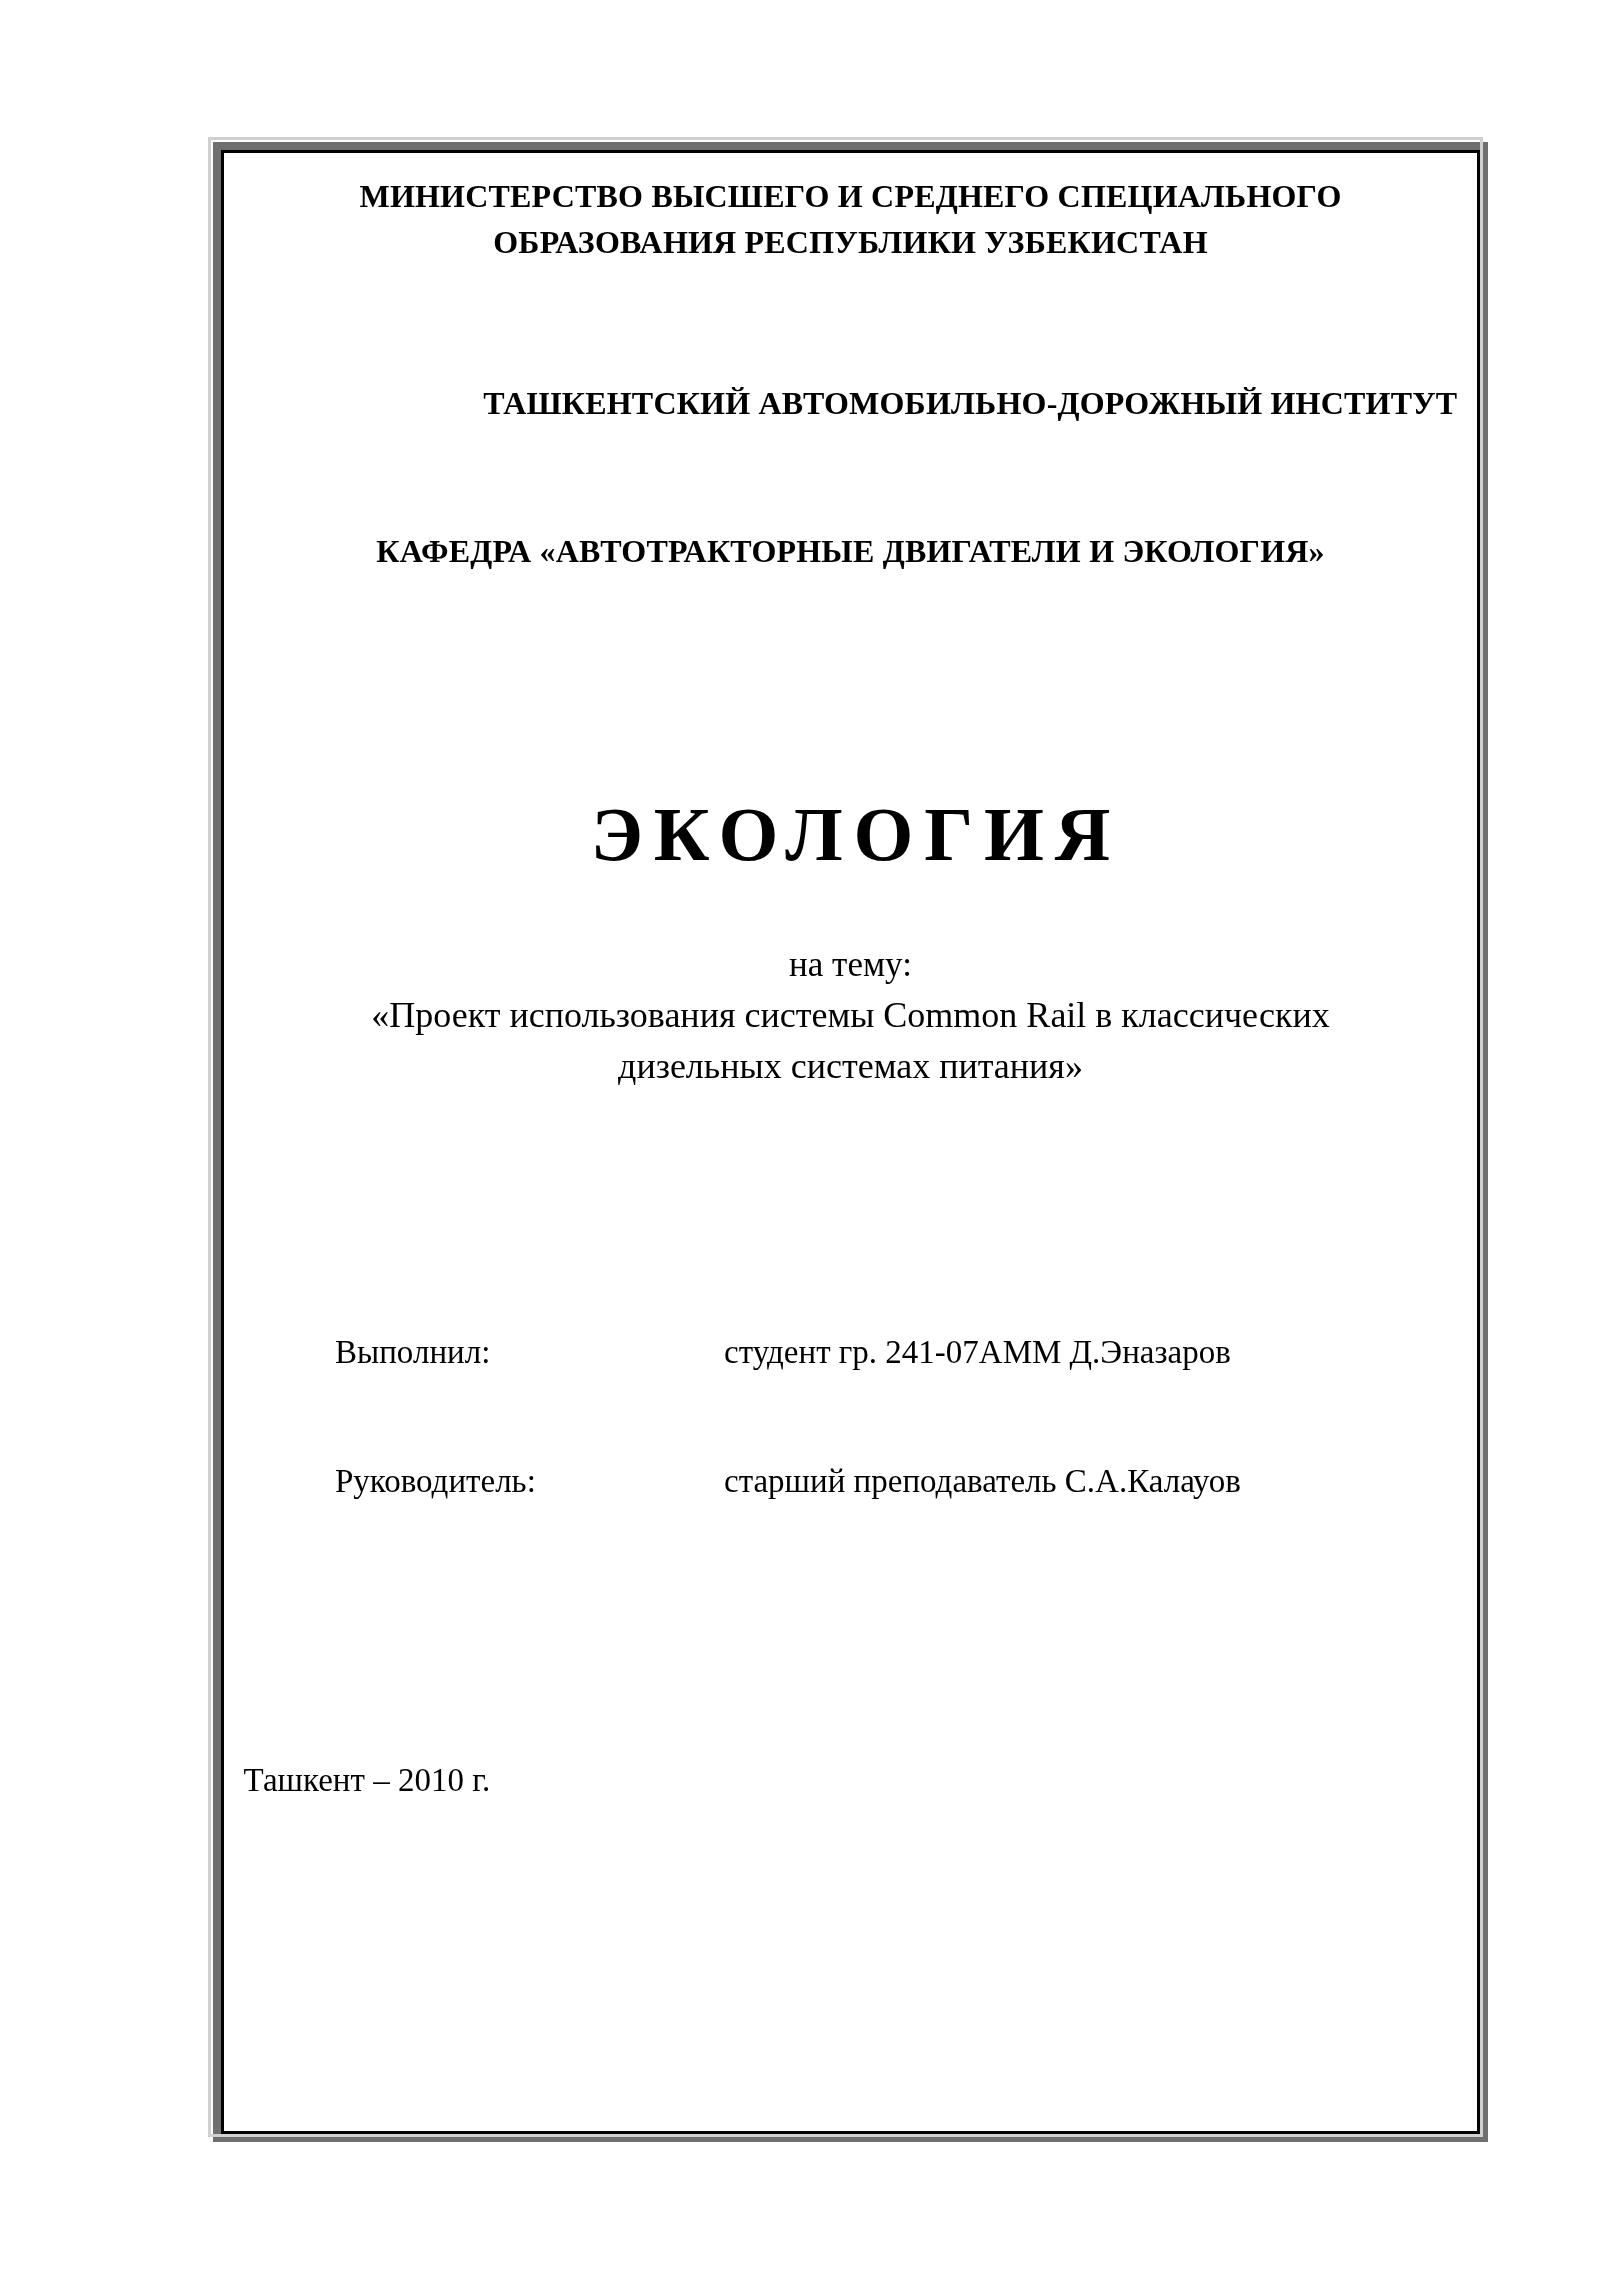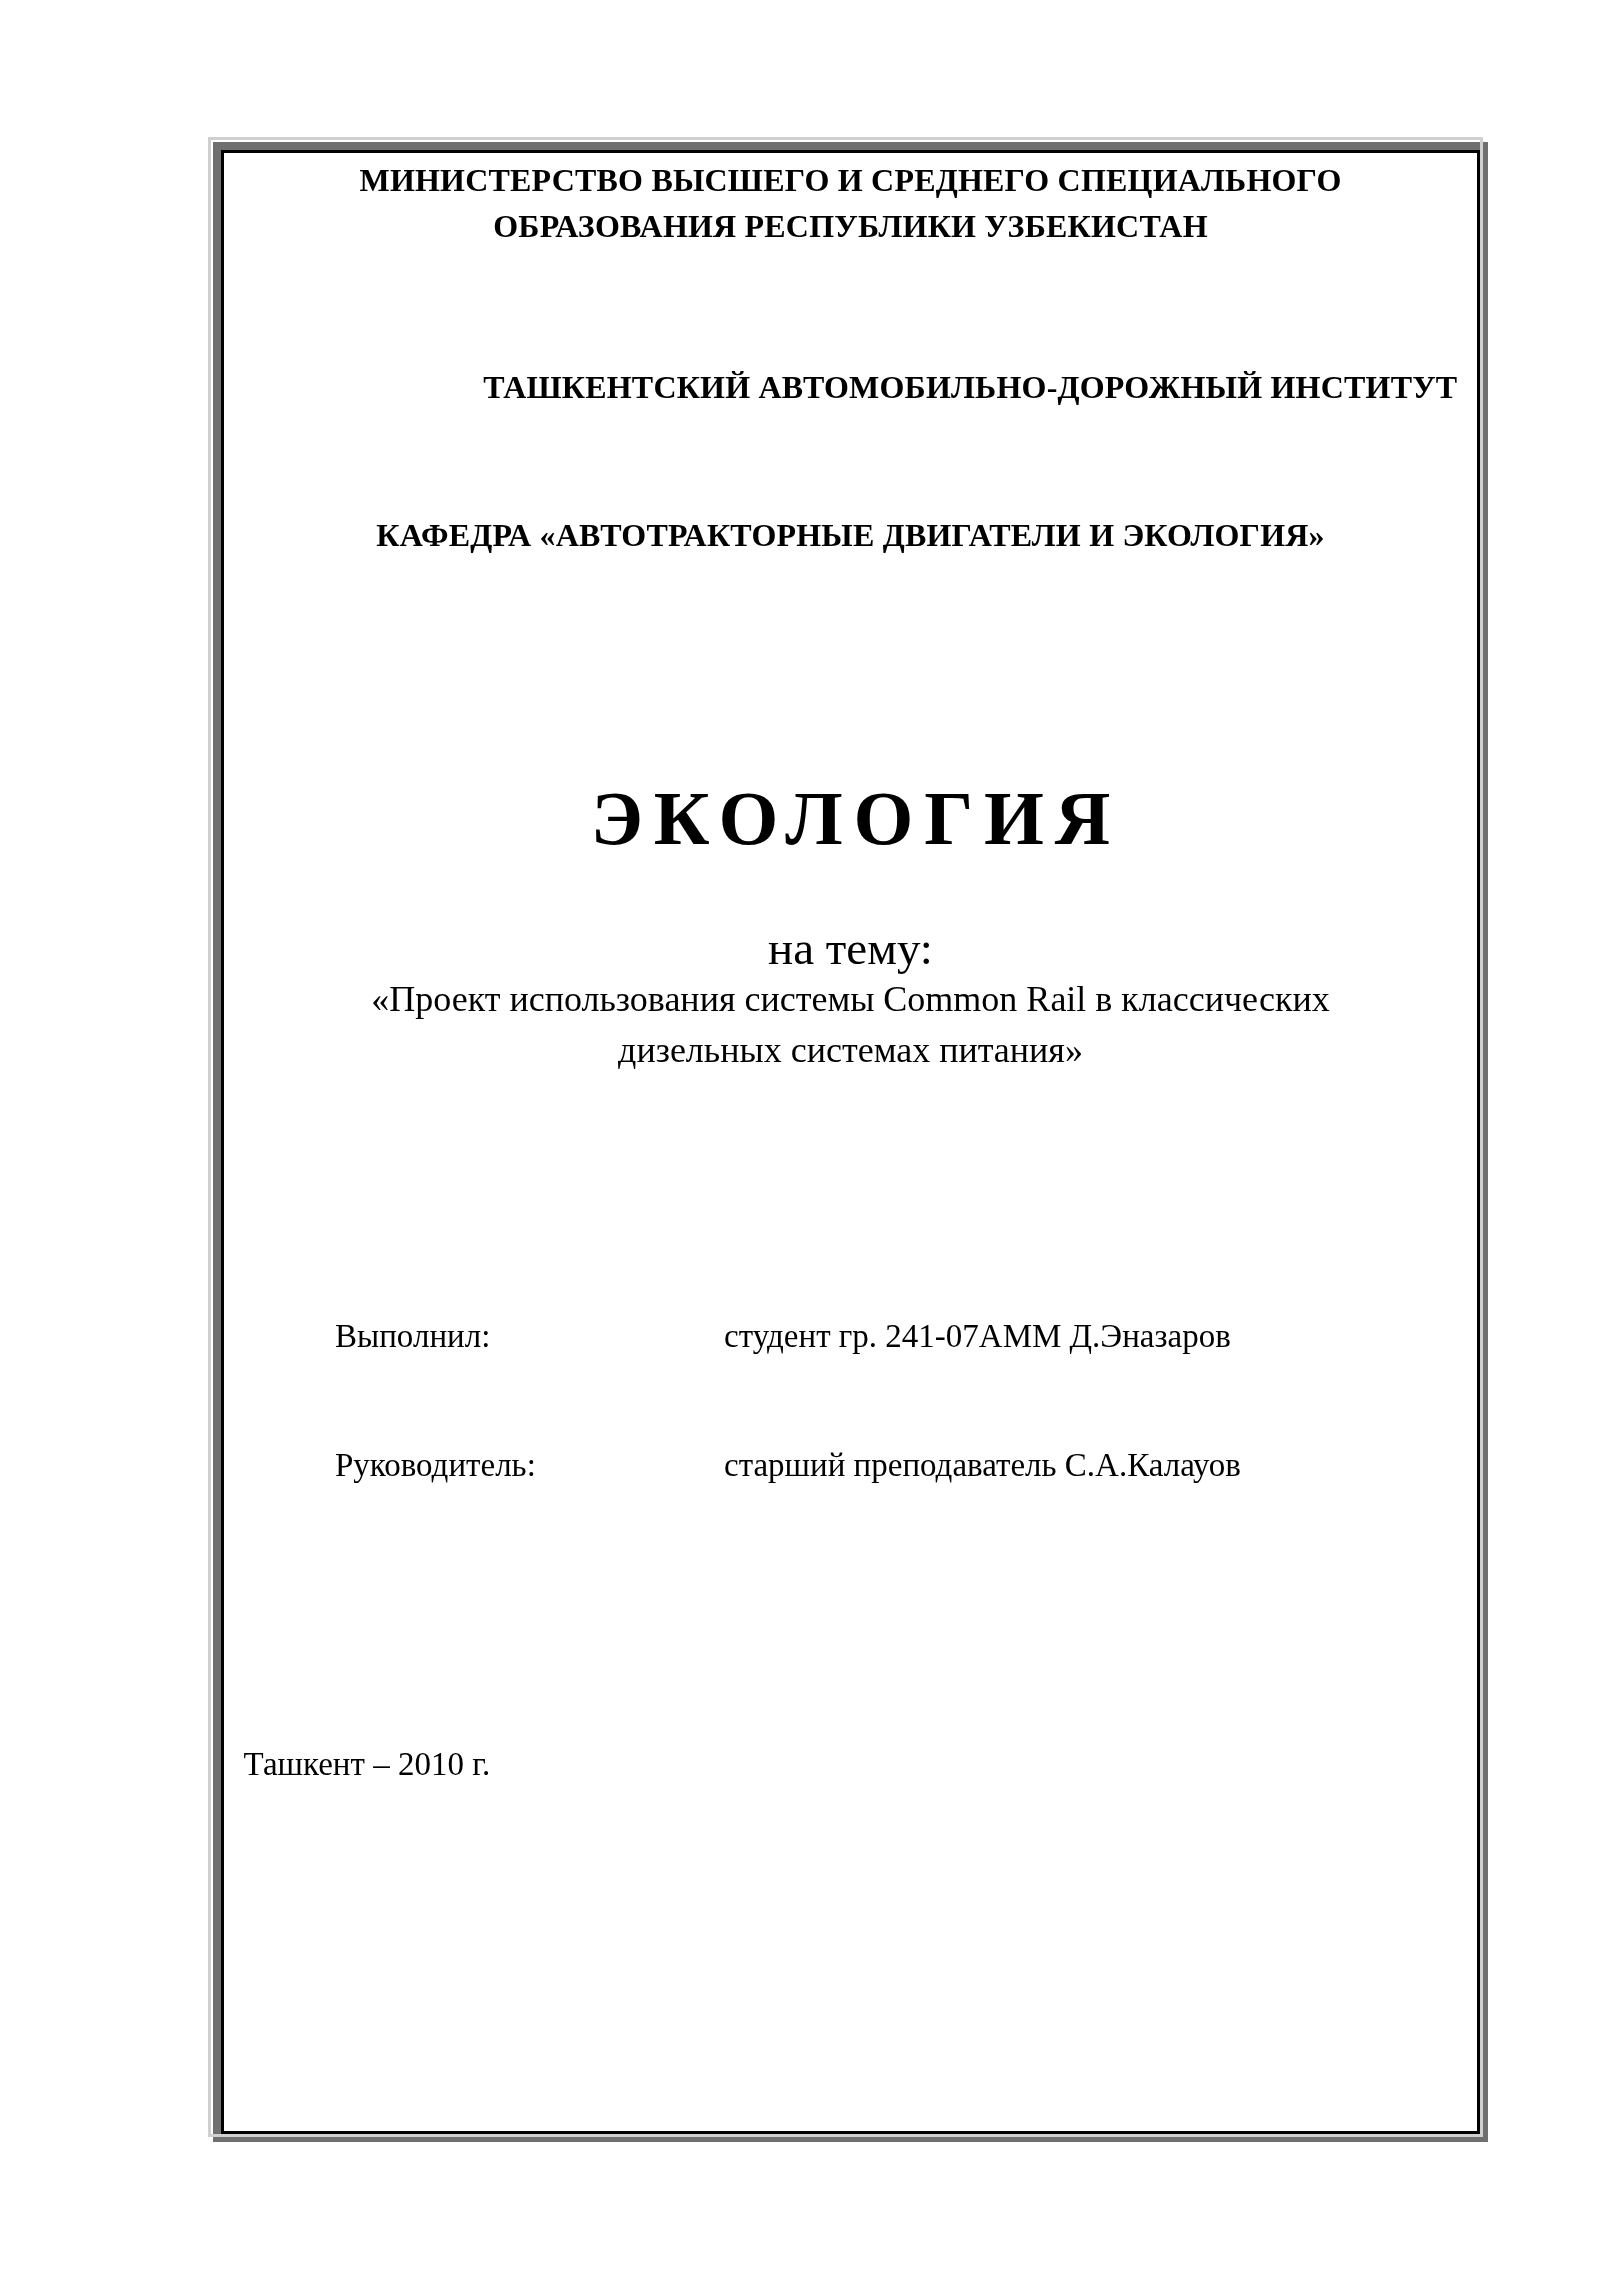--- a/index.html
+++ b/index.html
@@ -64,7 +64,7 @@
   .content {
     position: absolute;
     left: 0;
-    top: 0;
+    top: 16px;
     width: 100%;
     height: 100%;
     box-sizing: border-box;

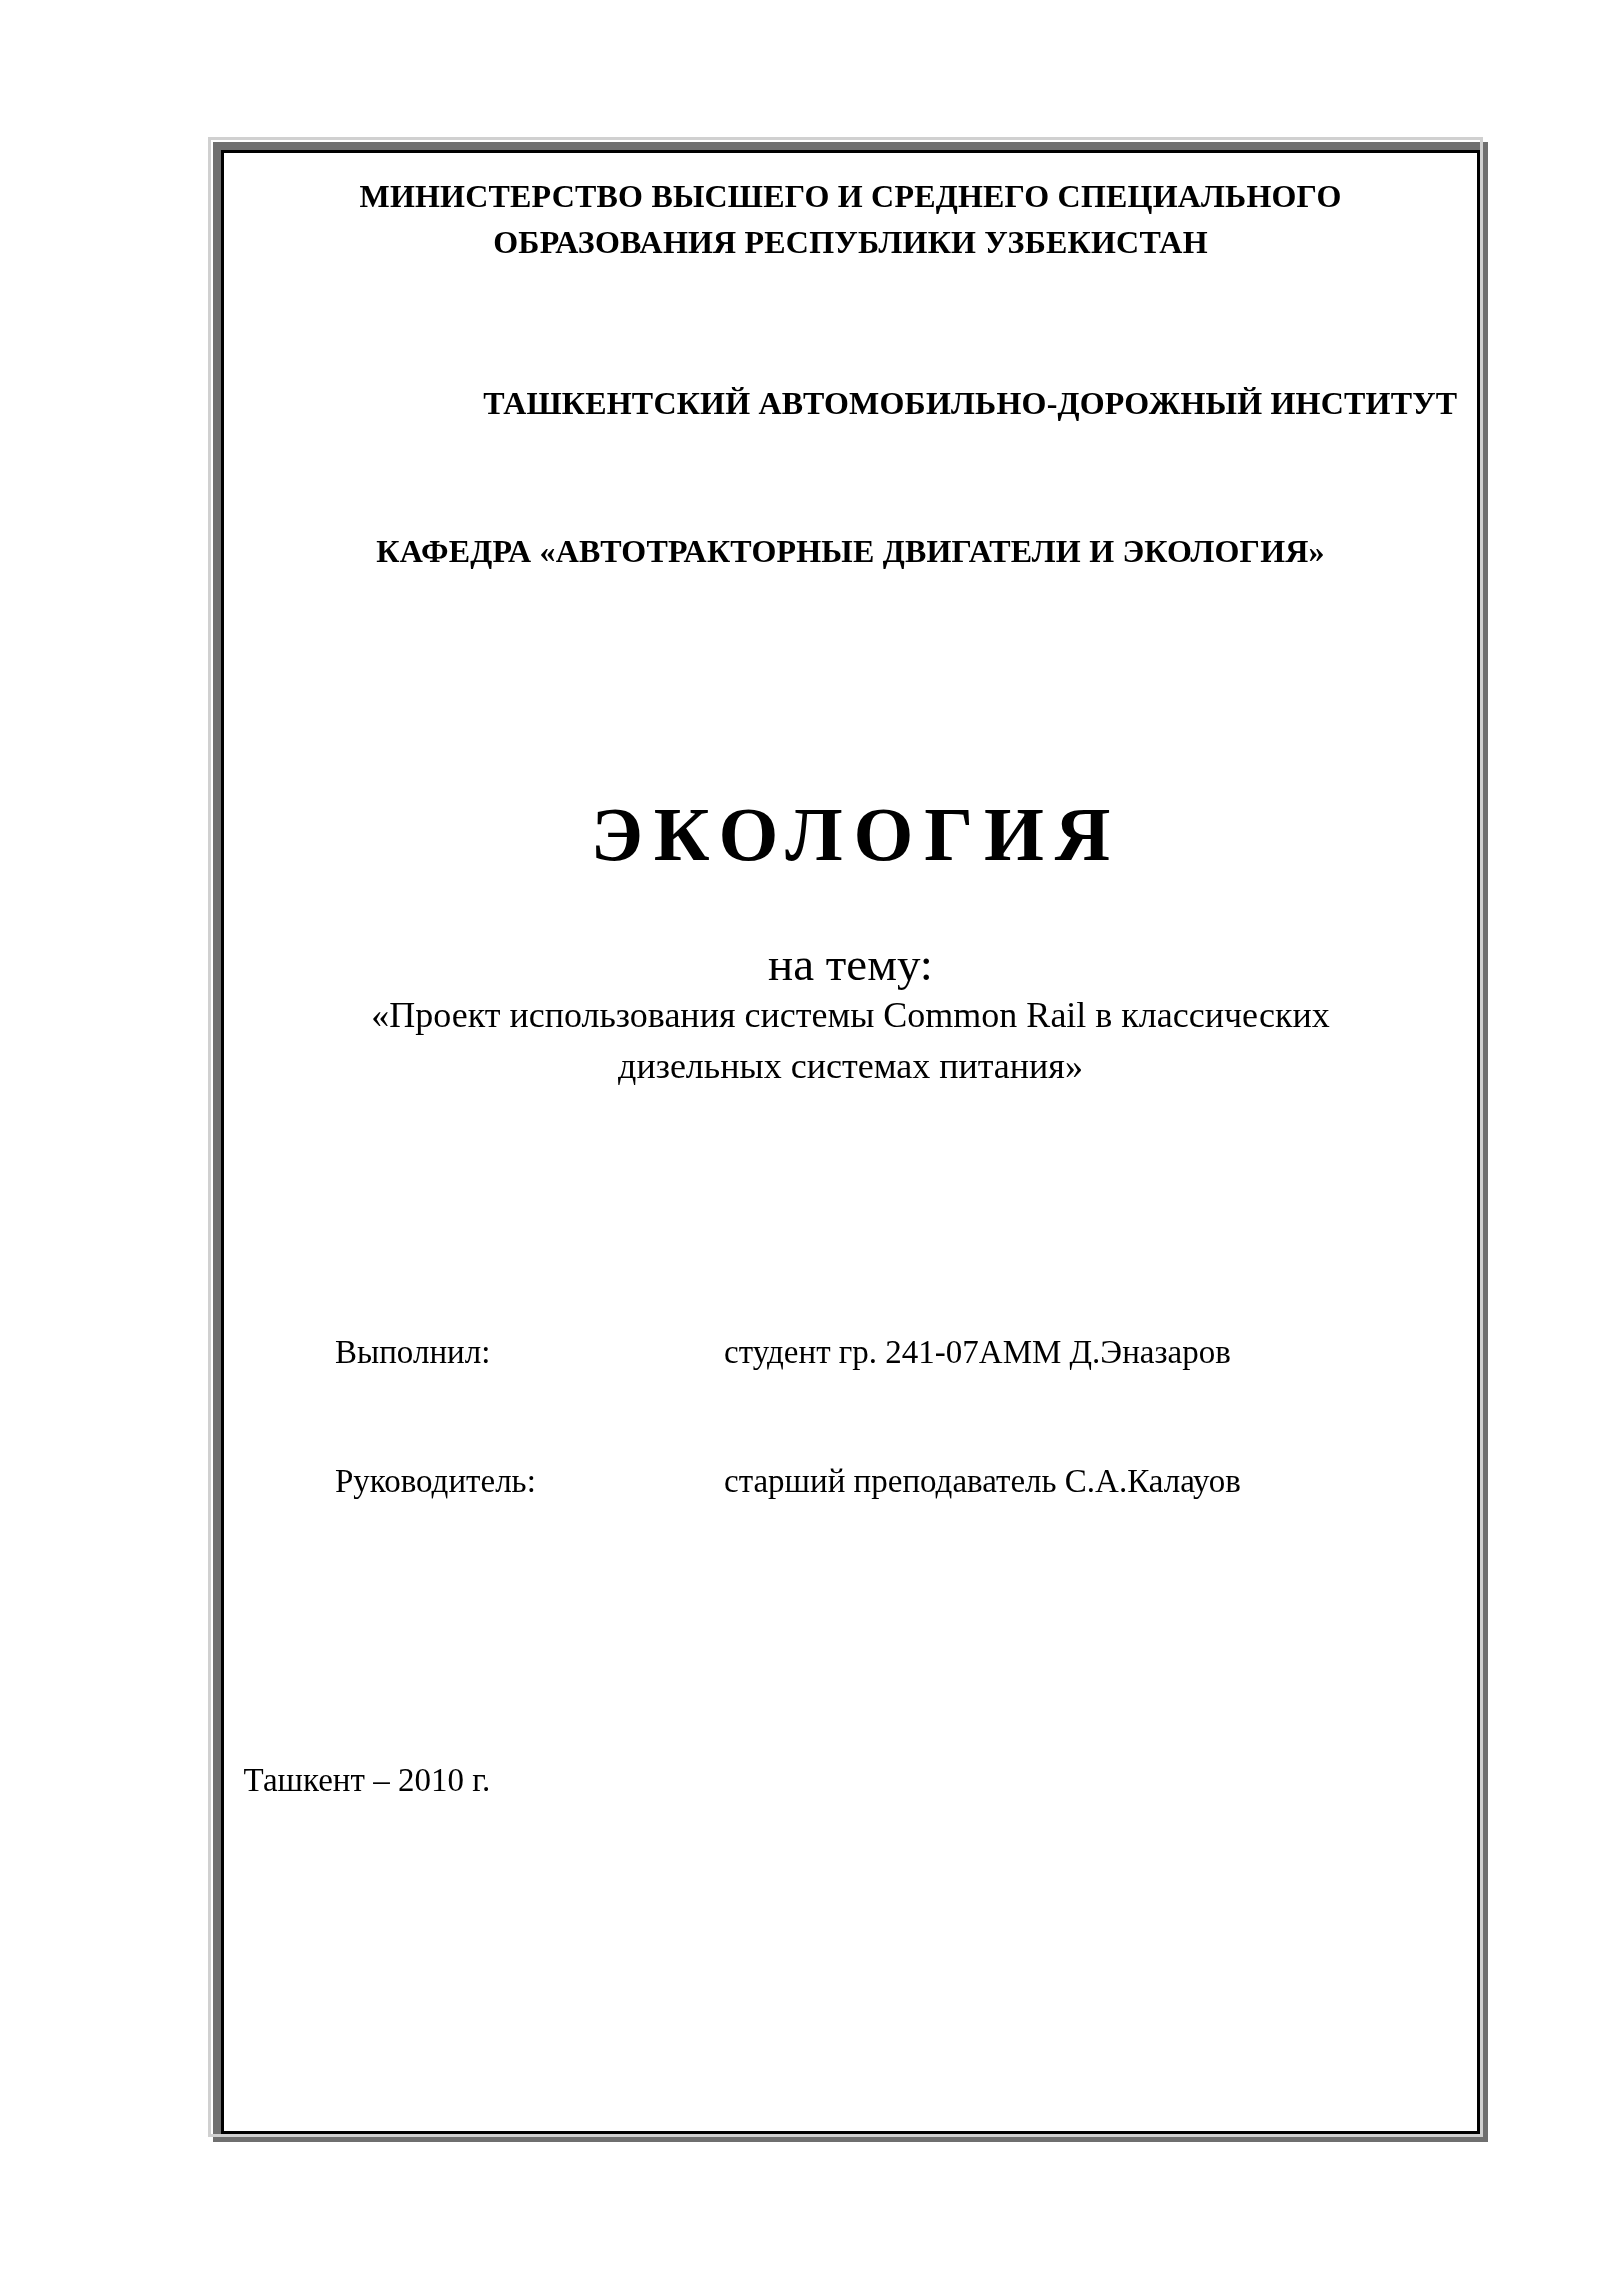--- a/index.html
+++ b/index.html
@@ -124,7 +124,7 @@
     text-align: center;
   }
   .topic-prefix {
-    font-size: 47px;
+    font-size: 35px;
     line-height: 51px;
     font-weight: normal;
   }

